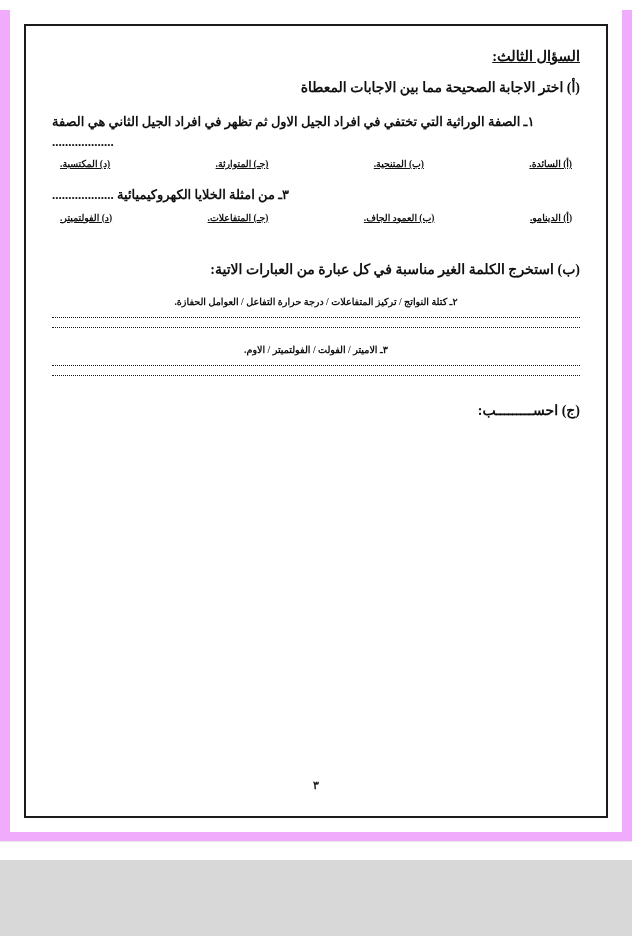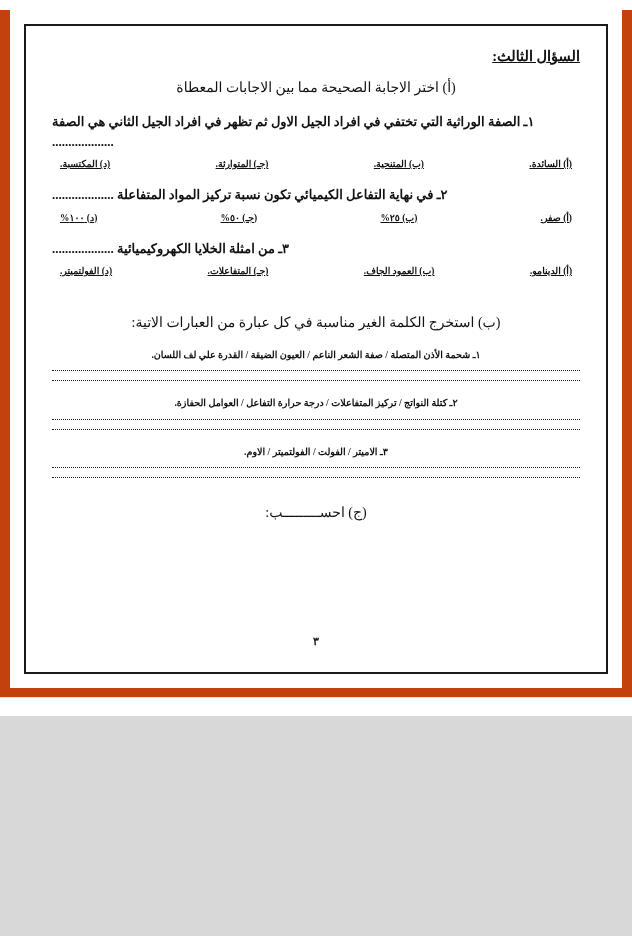--- a/index.html
+++ b/index.html
@@ -16,8 +16,8 @@
   .page-shell {
     position: relative;
     width: 632px;
-    height: 716px;
-    background: #c2410c;
+    height: 860px;
+    background: #f0abfc;
     box-sizing: border-box;
   }
   .paper {

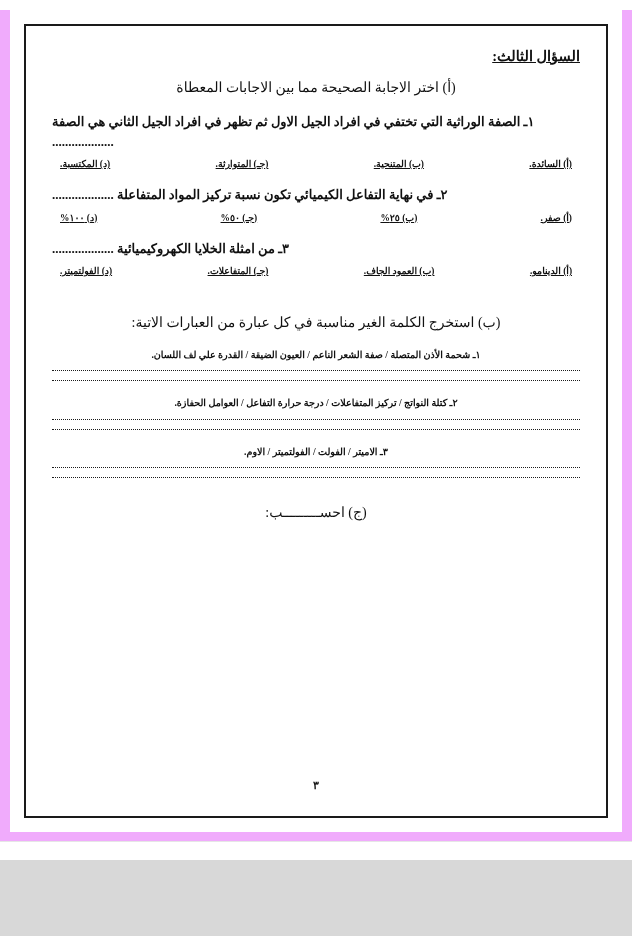--- a/index.html
+++ b/index.html
@@ -60,9 +60,8 @@
   }
   .section-head {
     font-size: 14px;
-    font-weight: normal;
-    color: #111;
-    text-align: center;
+    font-weight: bold;
+    color: #111;
     margin: 0 0 16px 0;
   }
   .mcq-stem {

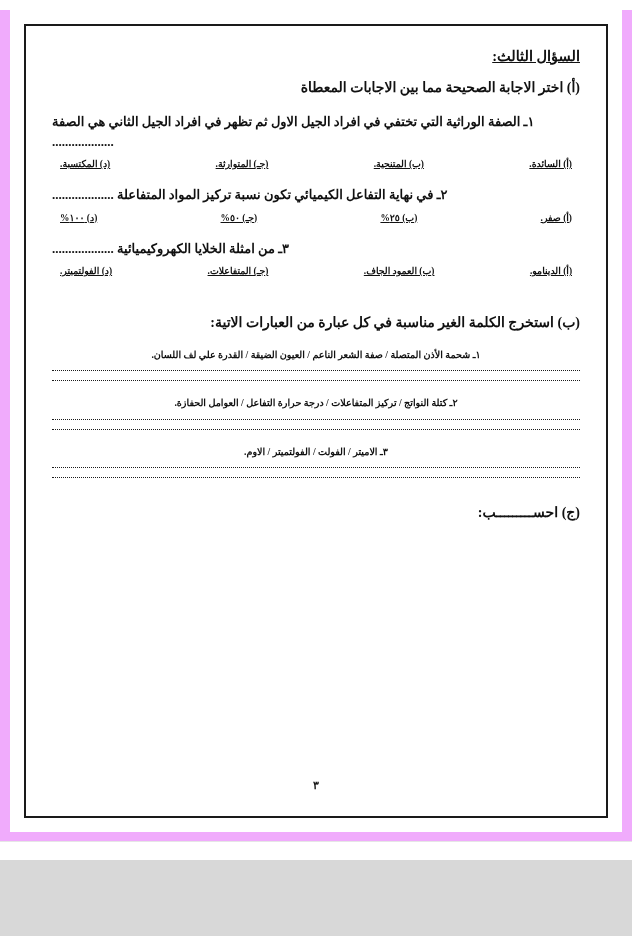--- a/index.html
+++ b/index.html
@@ -153,15 +153,6 @@
           </div>
         </div>
 
-        <div>
-          <div class="mcq-stem">٢ـ في نهاية التفاعل الكيميائي تكون نسبة تركيز المواد المتفاعلة ...................</div>
-          <div class="mcq-options">
-            <span>(أ) صفر.</span>
-            <span>(ب) ٢٥%</span>
-            <span>(جـ) ٥٠%</span>
-            <span>(د) ١٠٠%</span>
-          </div>
-        </div>
 
         <div>
           <div class="mcq-stem">٣ـ من امثلة الخلايا الكهروكيميائية ...................</div>

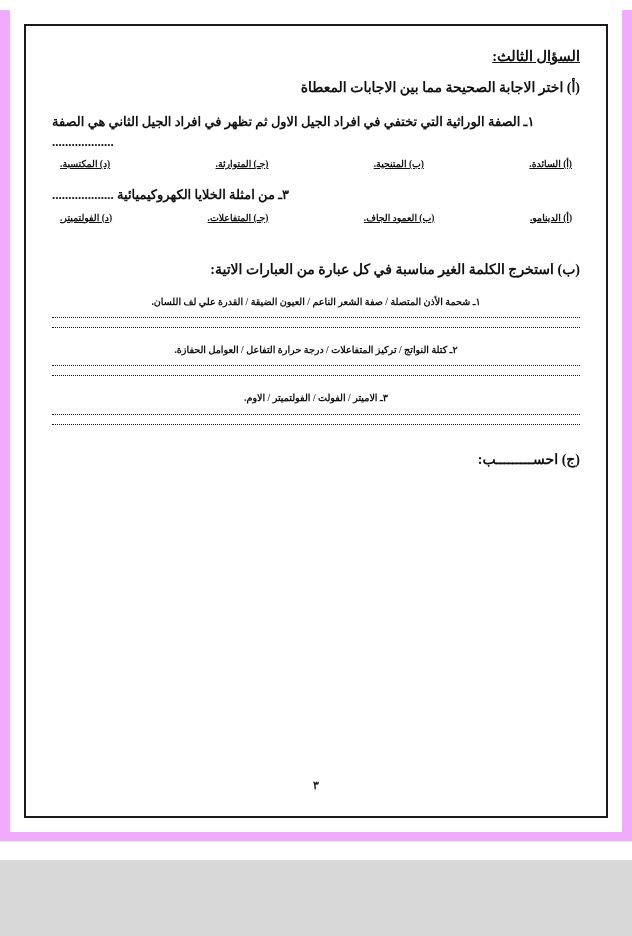--- a/index.html
+++ b/index.html
@@ -168,11 +168,6 @@
 
         <div class="section-head">(ب) استخرج الكلمة الغير مناسبة في كل عبارة من العبارات الاتية:</div>
 
-        <div class="answer-block">
-          <div class="item-text">١ـ شحمة الأذن المتصلة / صفة الشعر الناعم / العيون الضيقة / القدرة علي لف اللسان.</div>
-          <div class="dots tight"></div>
-          <div class="dots tight"></div>
-        </div>
 
         <div class="answer-block">
           <div class="item-text">٢ـ كتلة النواتج / تركيز المتفاعلات / درجة حرارة التفاعل / العوامل الحفازة.</div>

